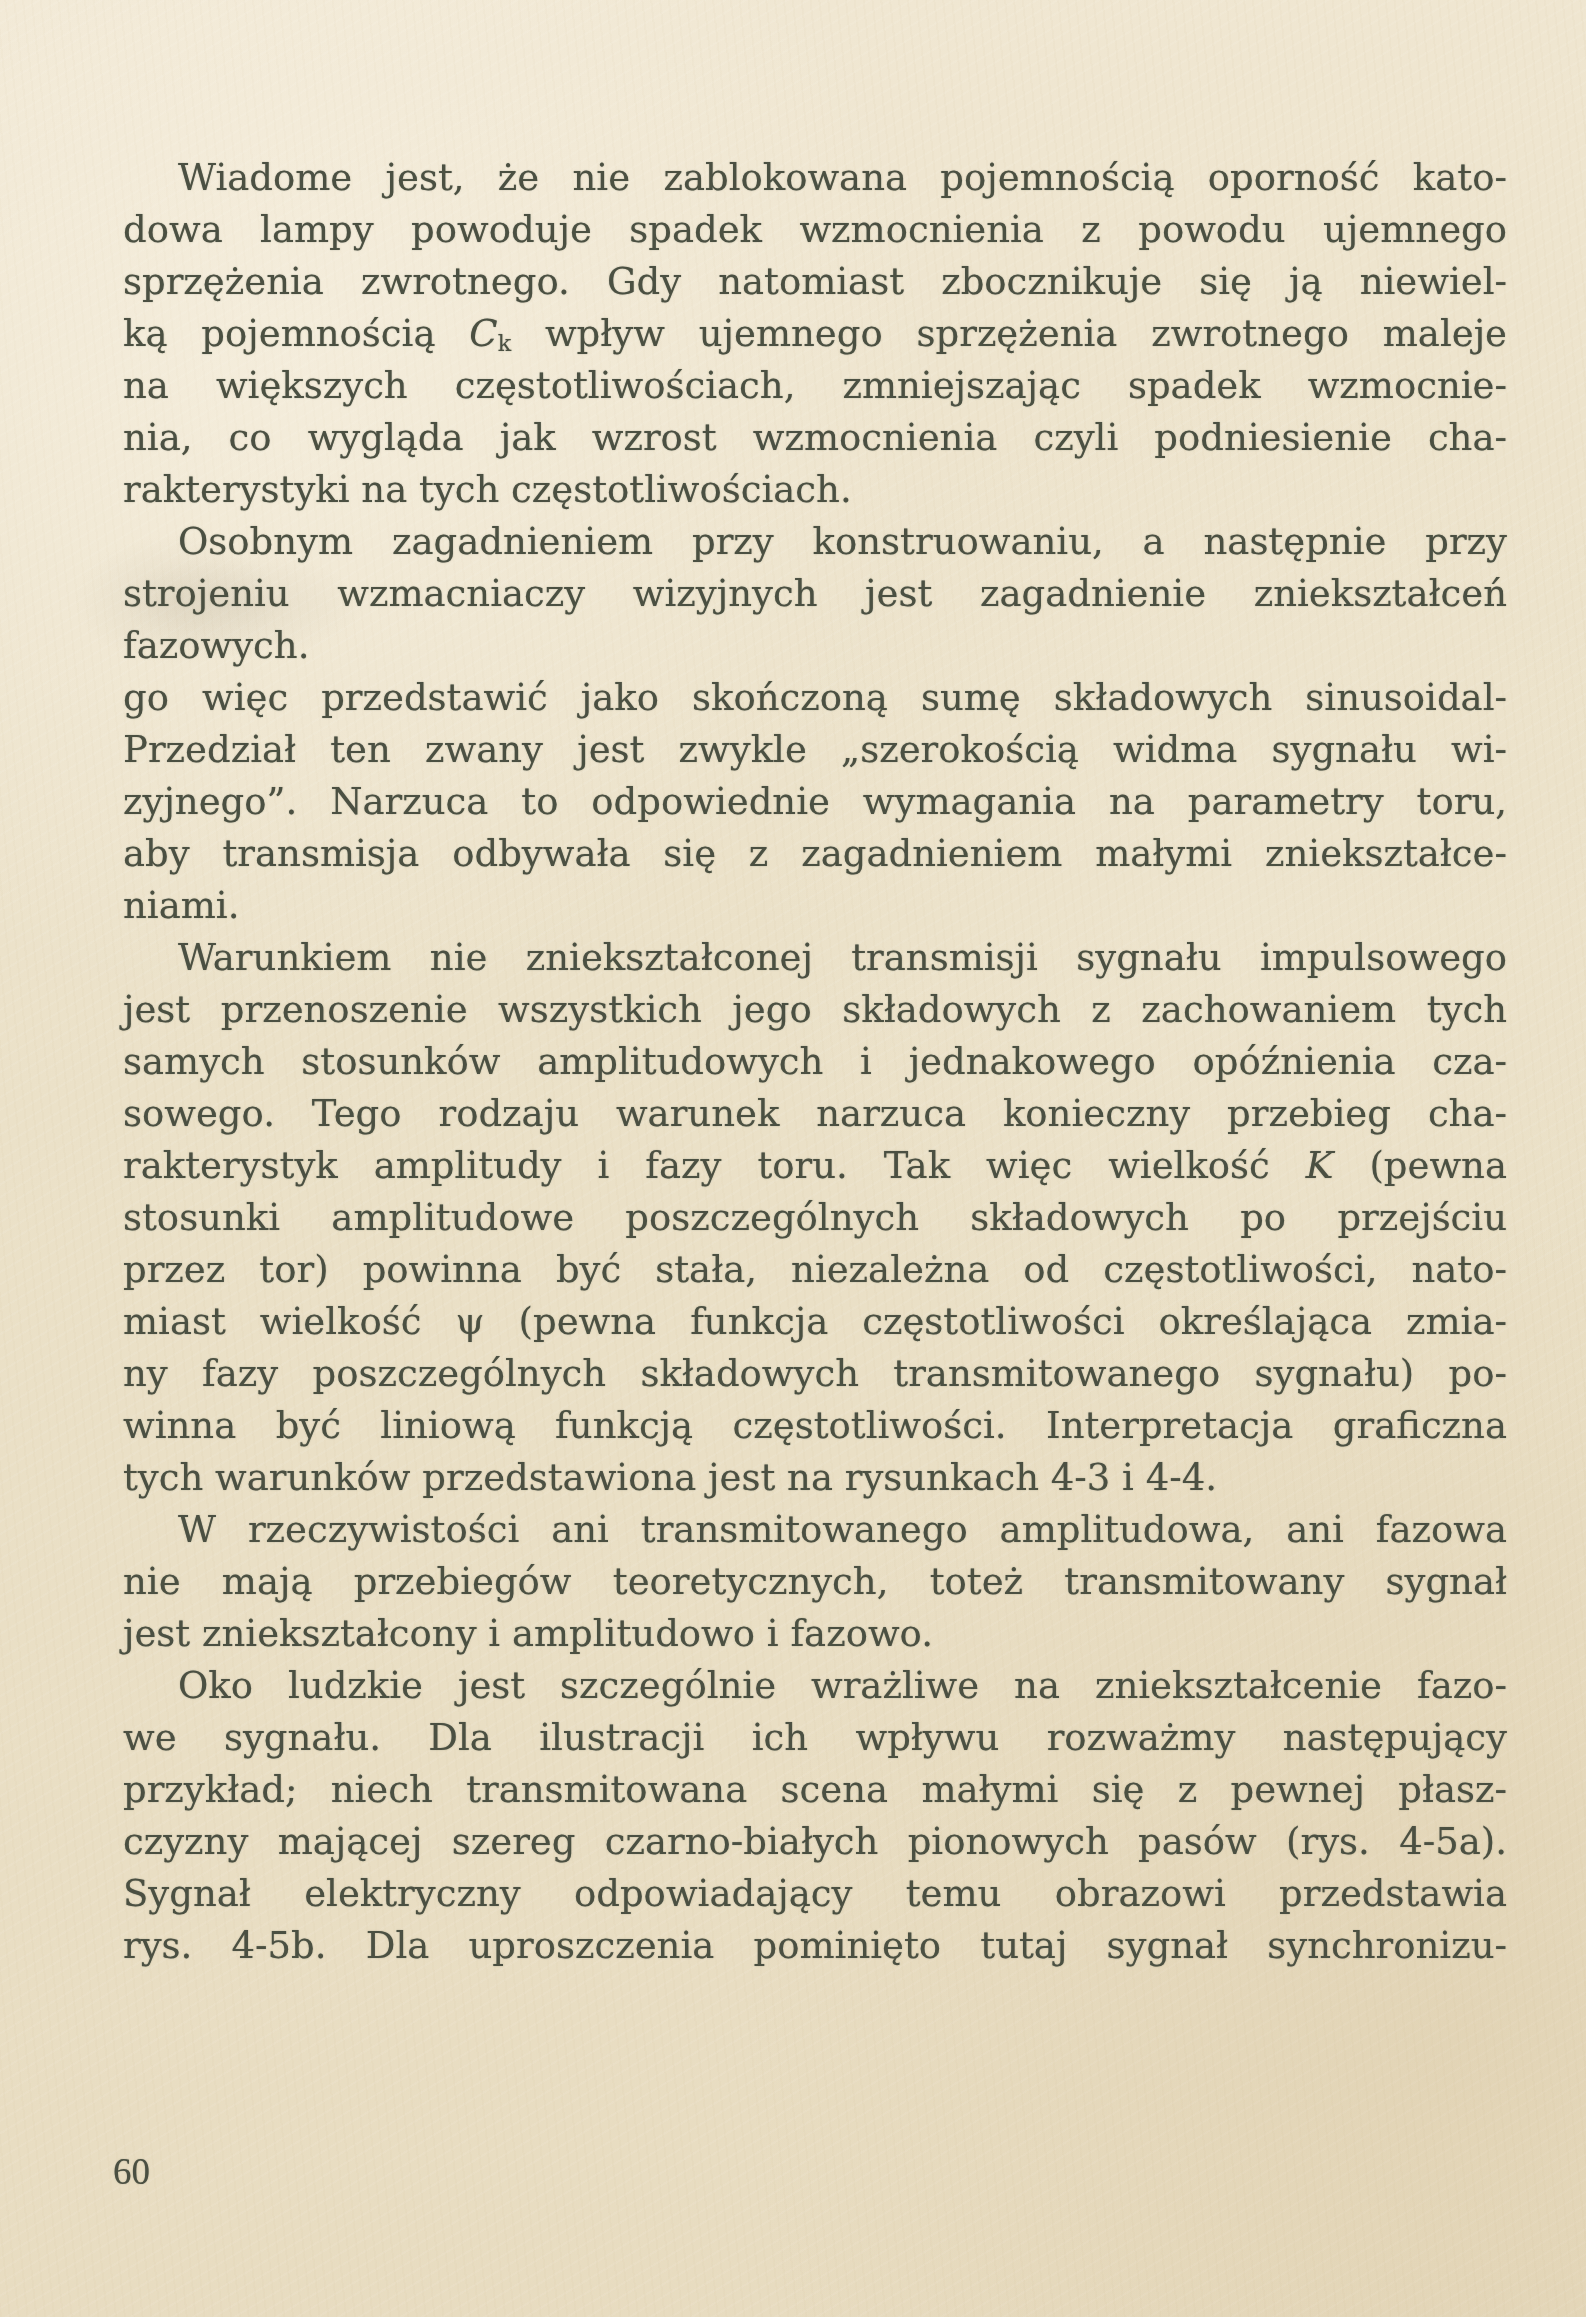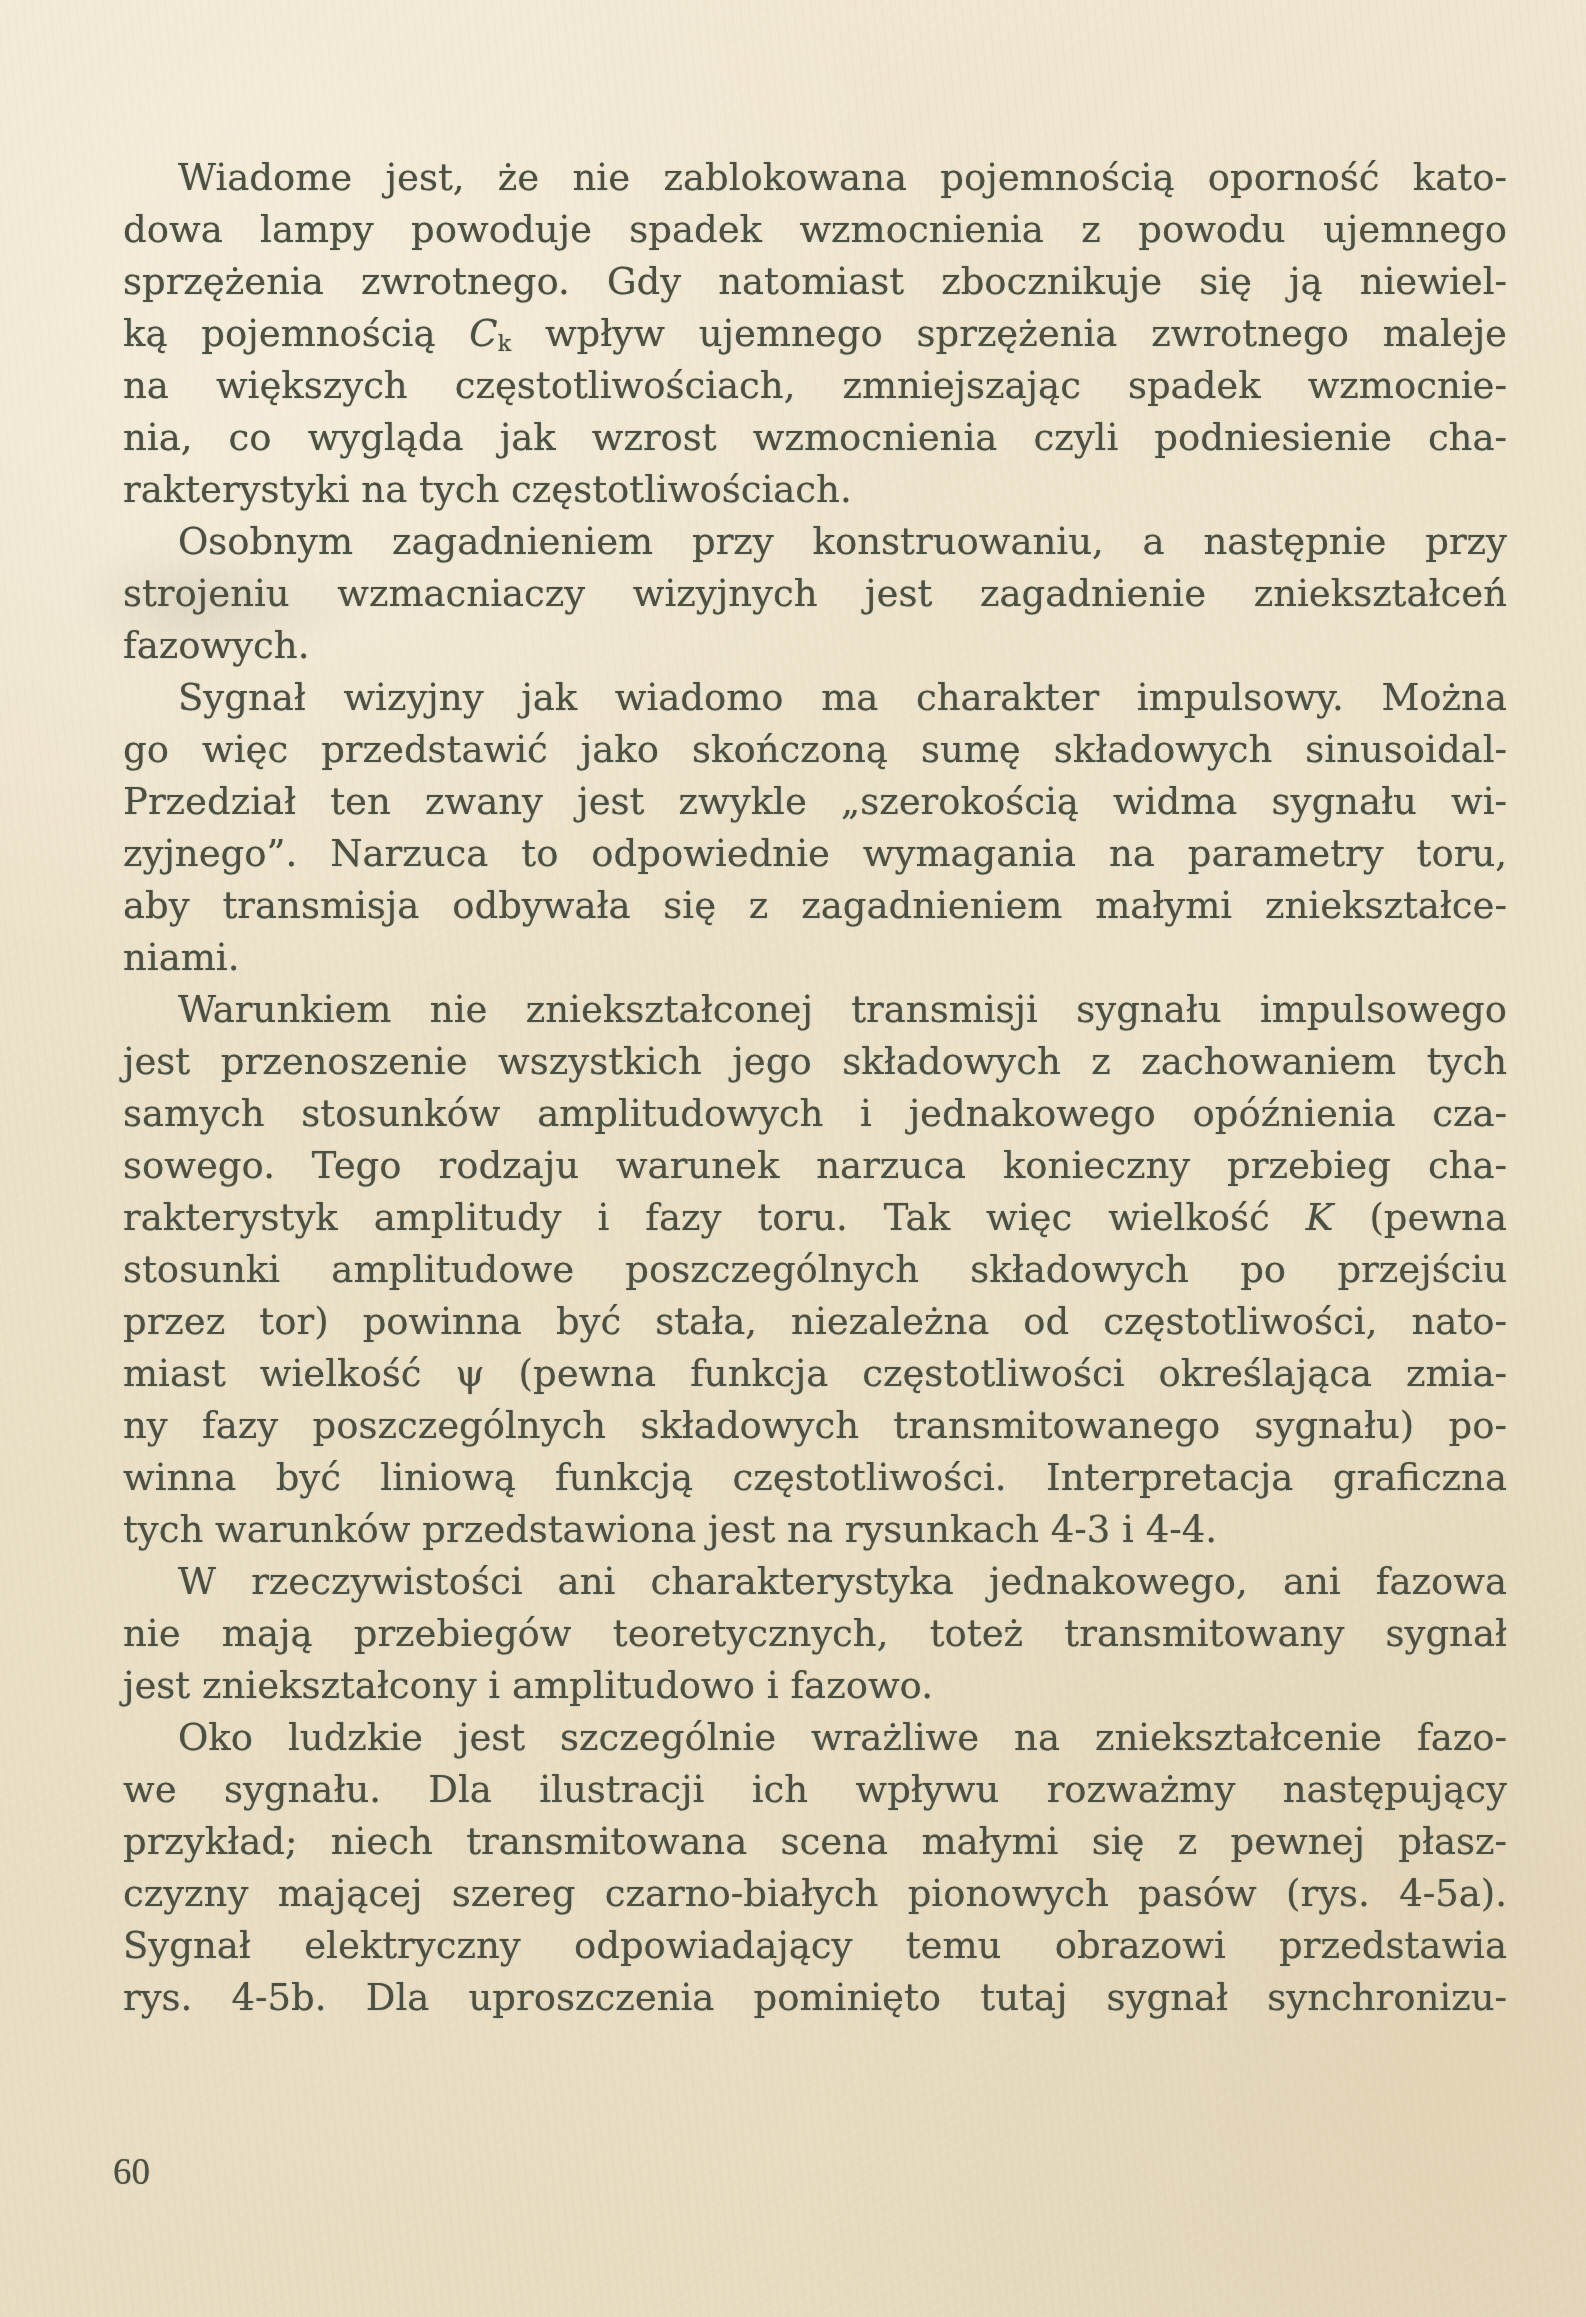--- a/index.html
+++ b/index.html
@@ -89,7 +89,6 @@
         <div class="line line-end">fazowych.</div>
       </div>
       <div class="paragraph">
-        <div class="line line-first">Sygnał wizyjny jak wiadomo ma charakter impulsowy. Można</div>
         <div class="line">go więc przedstawić jako skończoną sumę składowych sinusoidal-</div>
         <div class="line">Przedział ten zwany jest zwykle „szerokością widma sygnału wi-</div>
         <div class="line">zyjnego”. Narzuca to odpowiednie wymagania na parametry toru,</div>

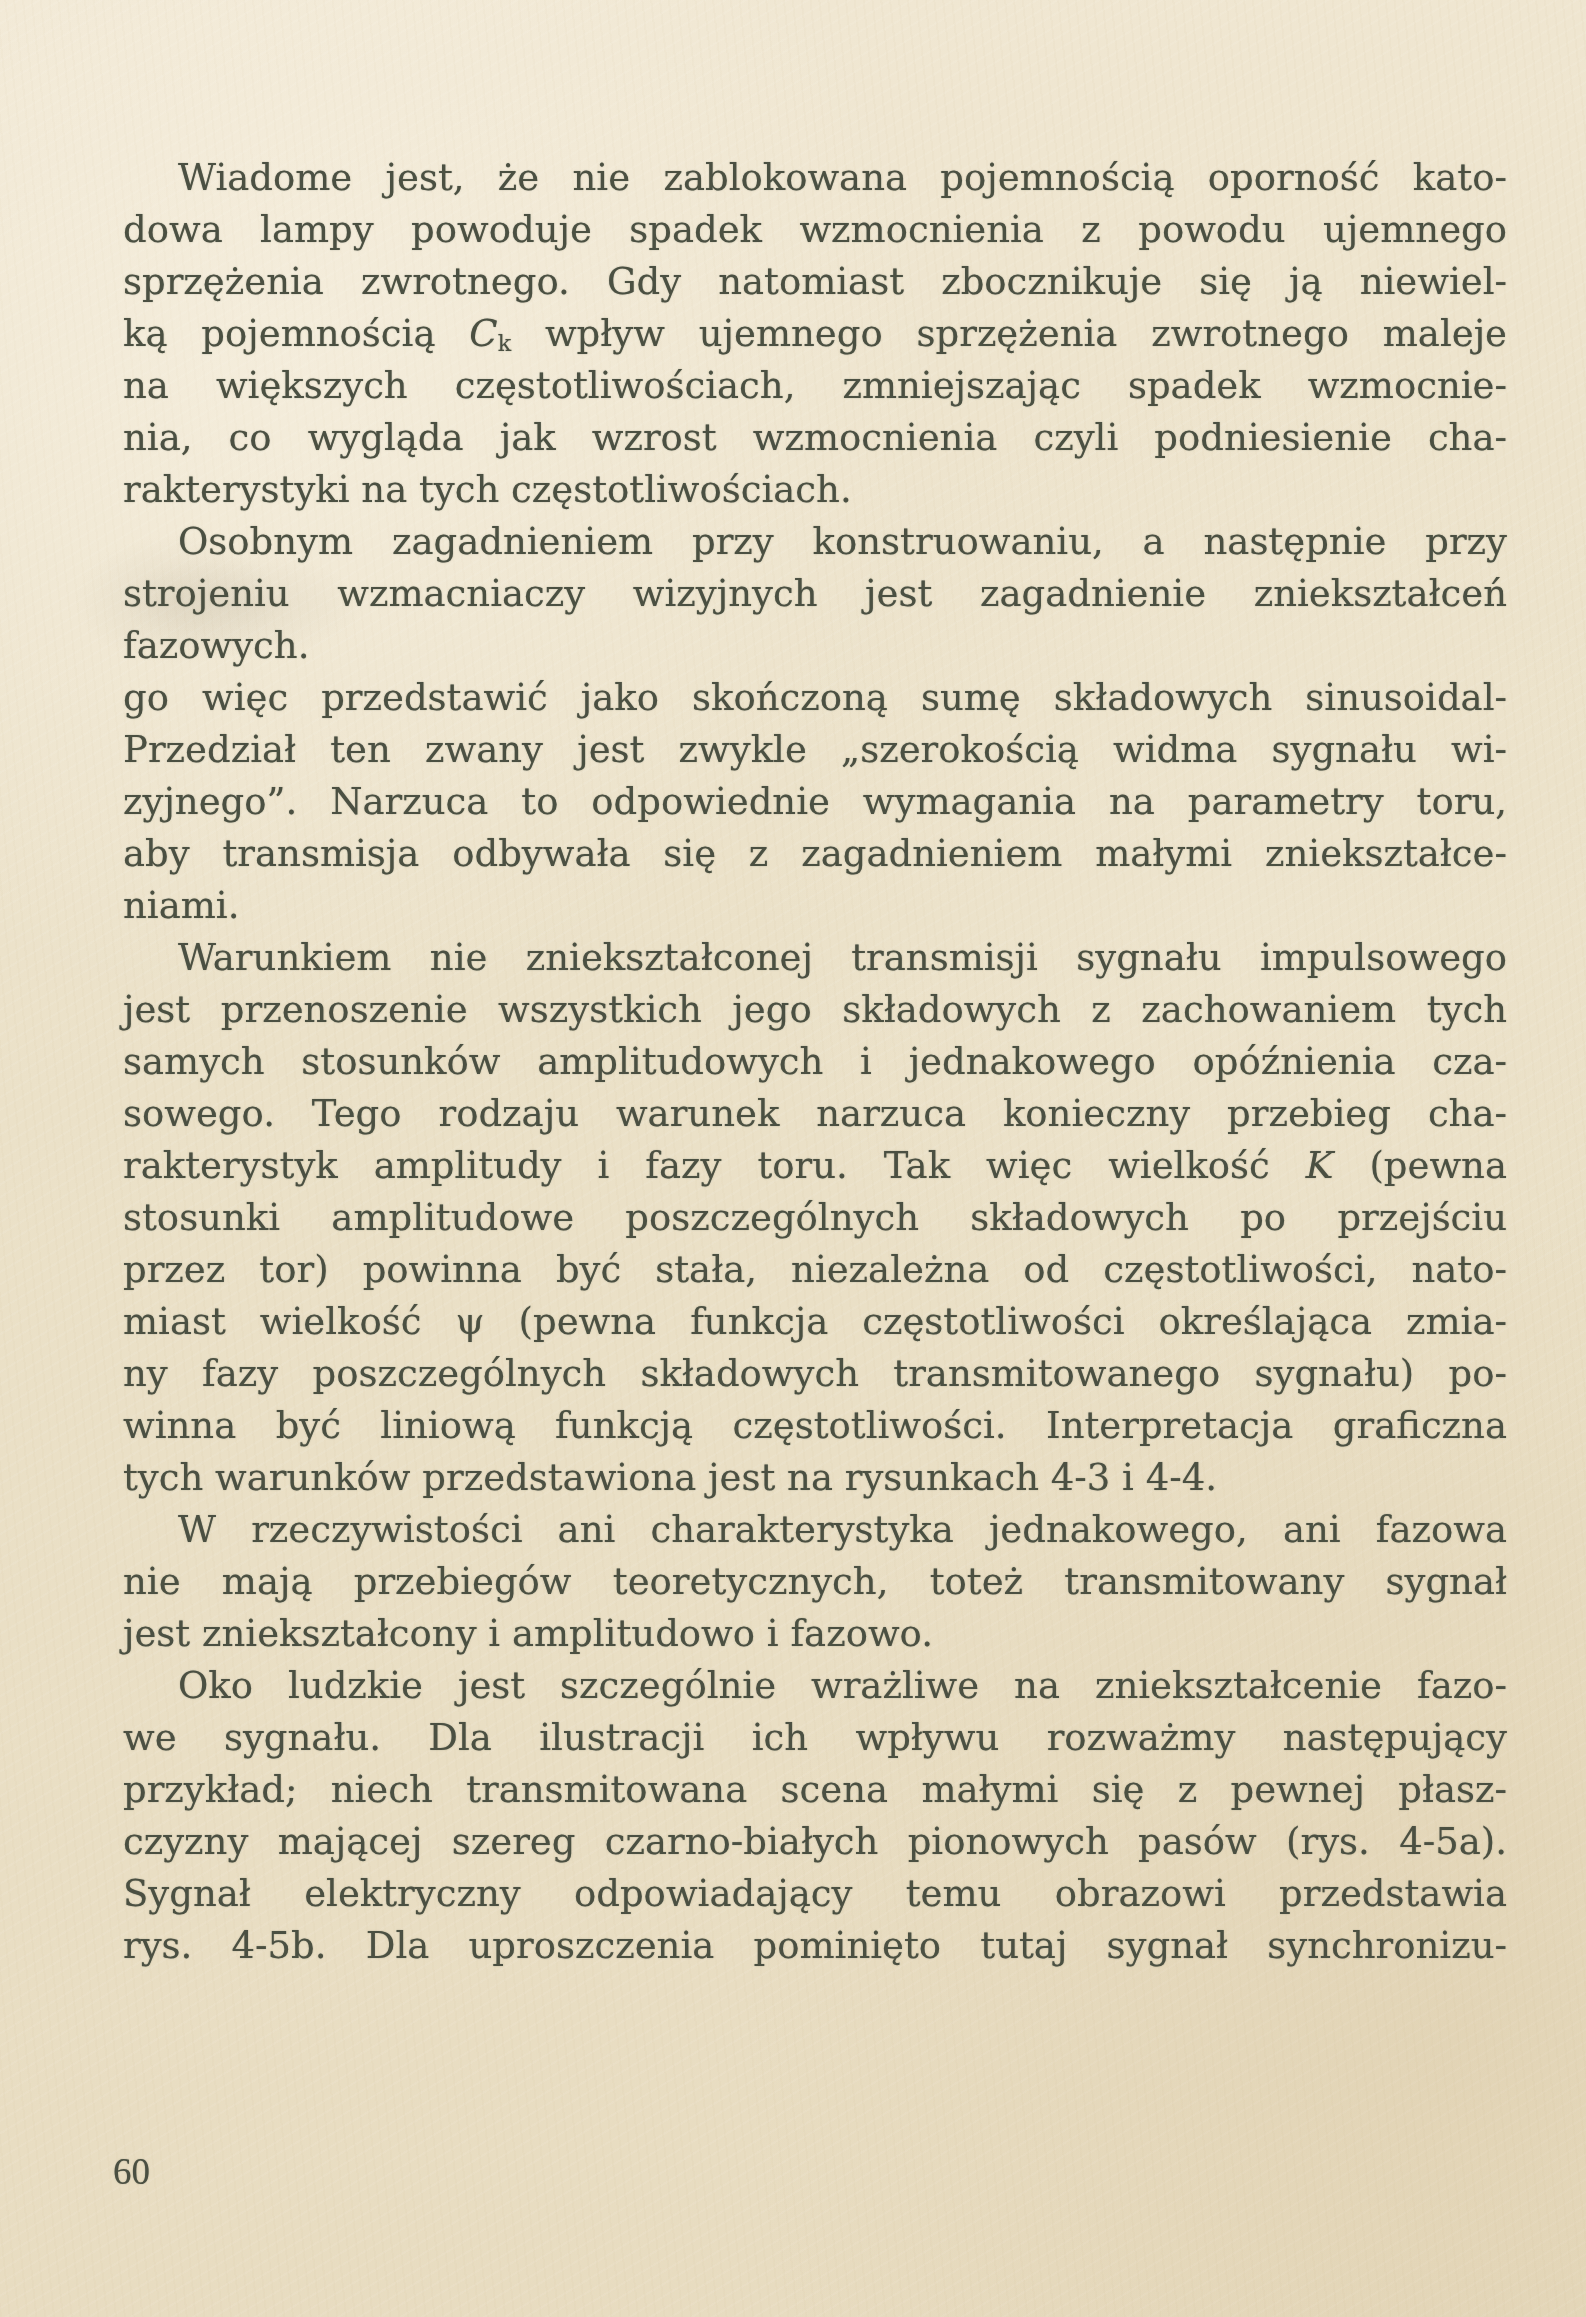--- a/index.html
+++ b/index.html
@@ -109,7 +109,7 @@
         <div class="line line-end">tych warunków przedstawiona jest na rysunkach 4-3 i 4-4.</div>
       </div>
       <div class="paragraph">
-        <div class="line line-first">W rzeczywistości ani charakterystyka jednakowego, ani fazowa</div>
+        <div class="line line-first">W rzeczywistości ani transmitowanego amplitudowa, ani fazowa</div>
         <div class="line">nie mają przebiegów teoretycznych, toteż transmitowany sygnał</div>
         <div class="line line-end">jest zniekształcony i amplitudowo i fazowo.</div>
       </div>

